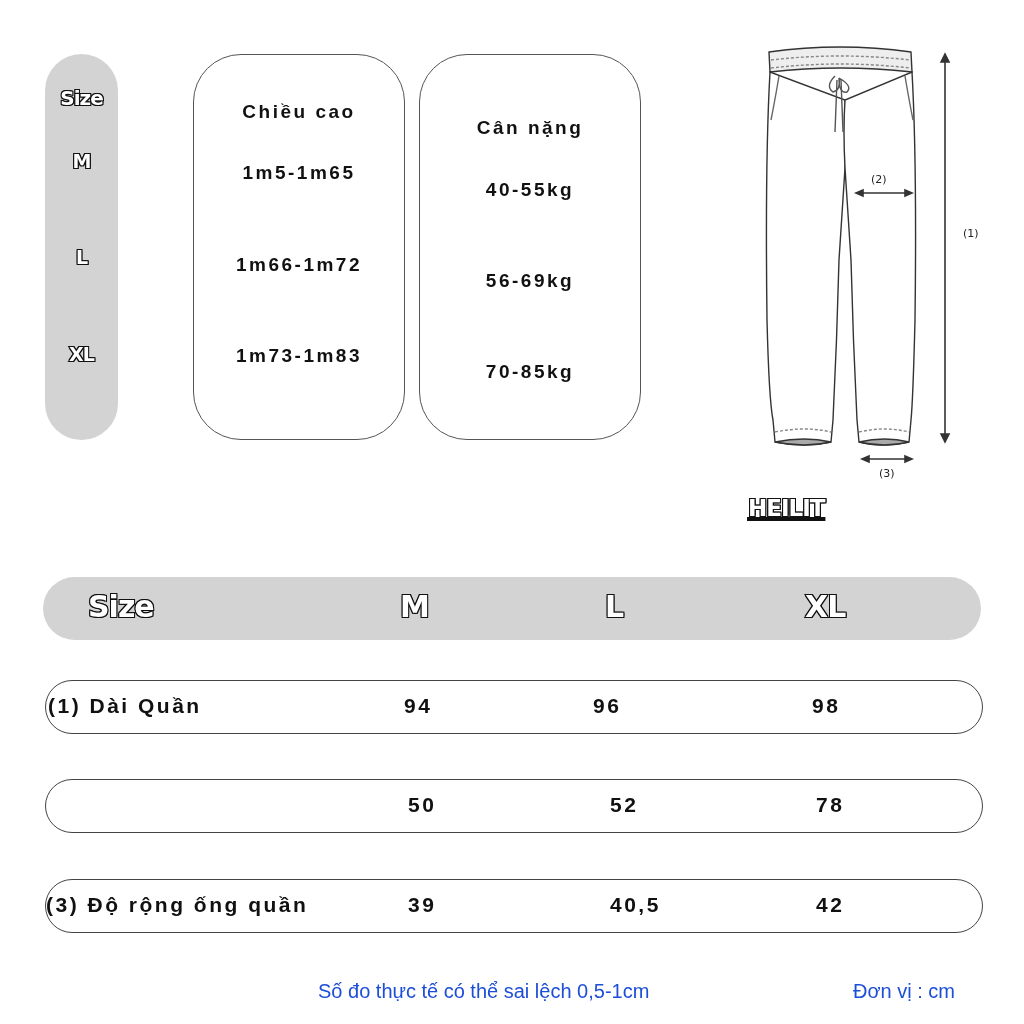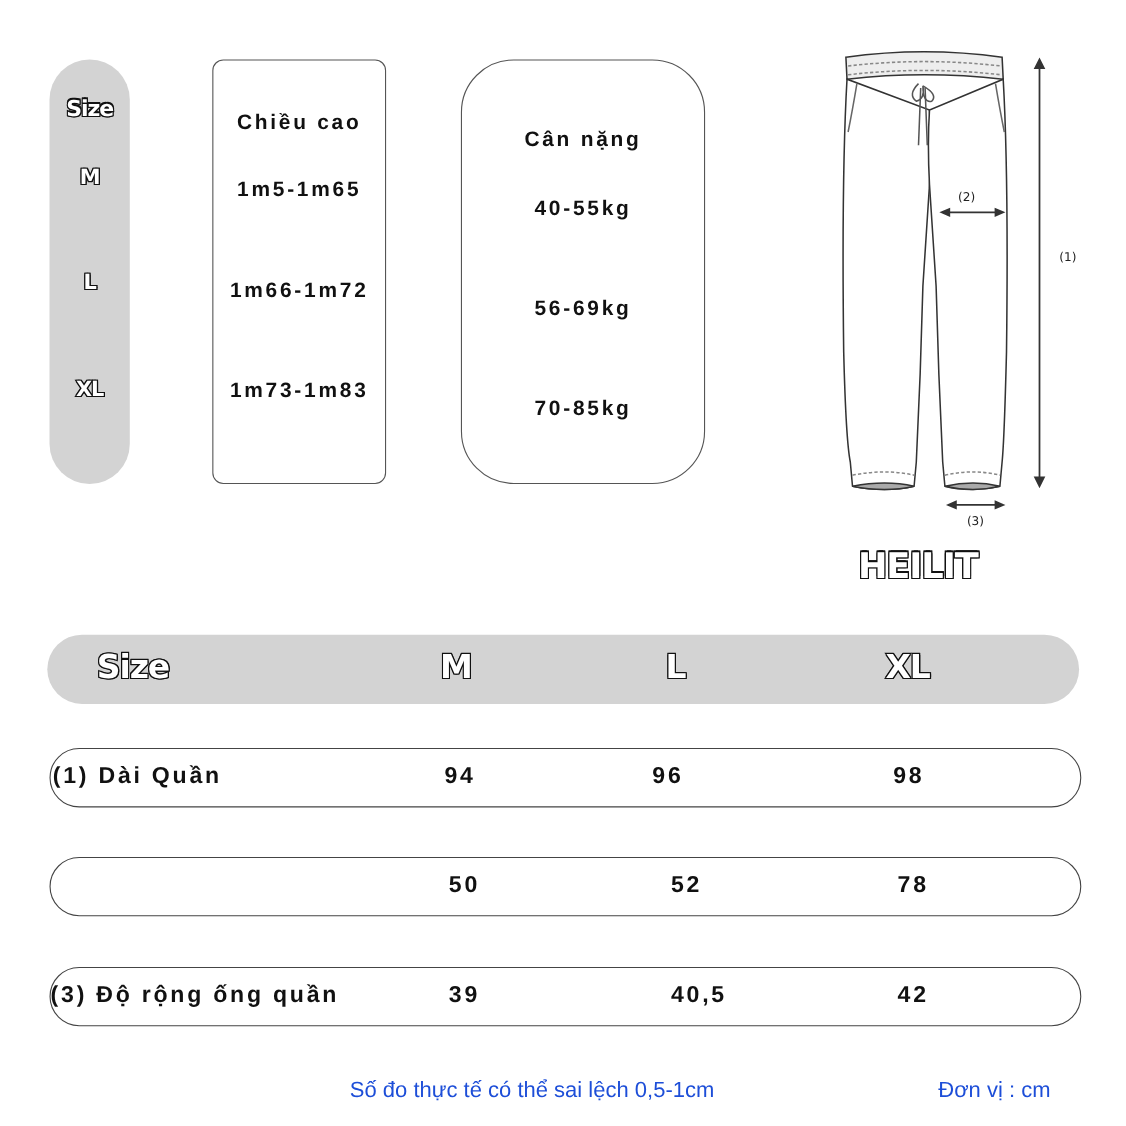--- a/index.html
+++ b/index.html
@@ -51,7 +51,7 @@
   <span class="bubble" style="top:289px;font-size:19px;">XL</span>
 </div>
 
-<div class="abs box" style="left:193px;width:158px;border-radius:10px;">
+<div class="abs box" style="left:193px;width:212px;">
   <div class="txt" style="top:46px;">Chiều cao</div>
   <div class="txt" style="top:107px;">1m5-1m65</div>
   <div class="txt" style="top:199px;">1m66-1m72</div>

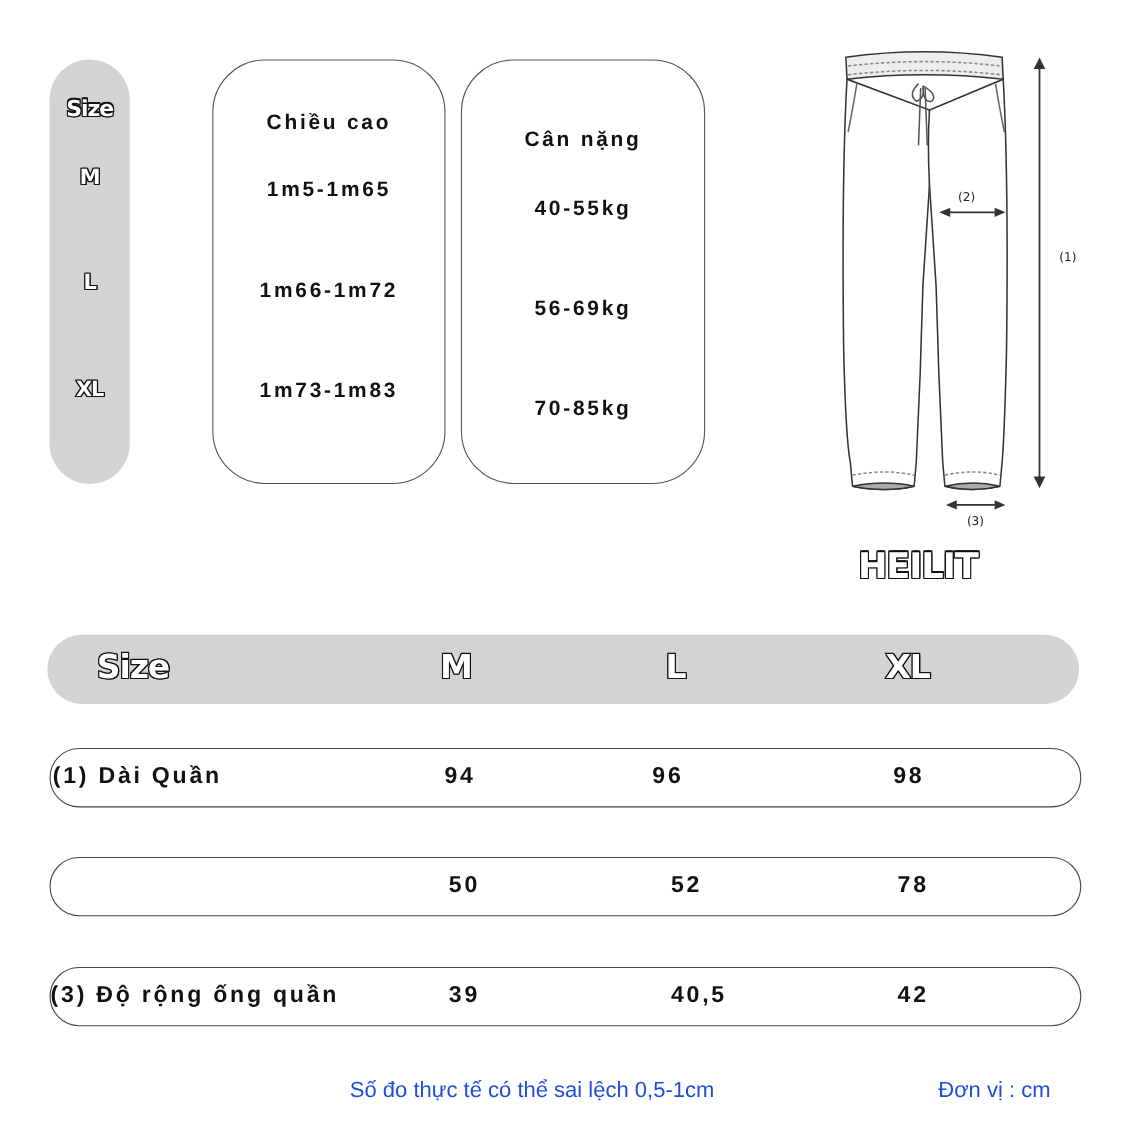--- a/index.html
+++ b/index.html
@@ -39,7 +39,7 @@
       font-size: 20px; color: #1d4ed8; white-space: nowrap;
     }
     .pants-svg { left: 755px; top: 40px; }
-    .brand { left: 780px; top: 495px; font-size: 32px; }
+    .brand { left: 748px; top: 495px; font-size: 23px; text-decoration: underline; }
   </style>
 </head>
 <body>

